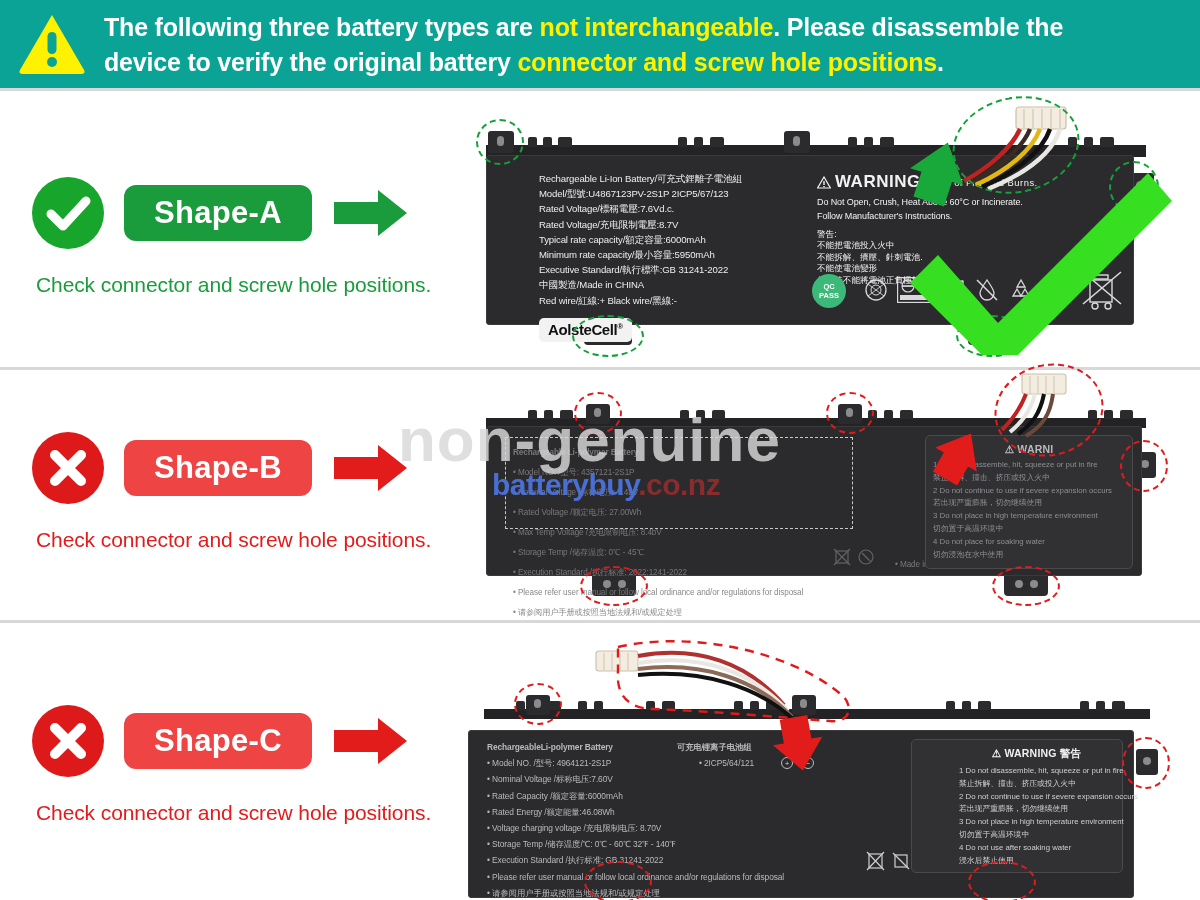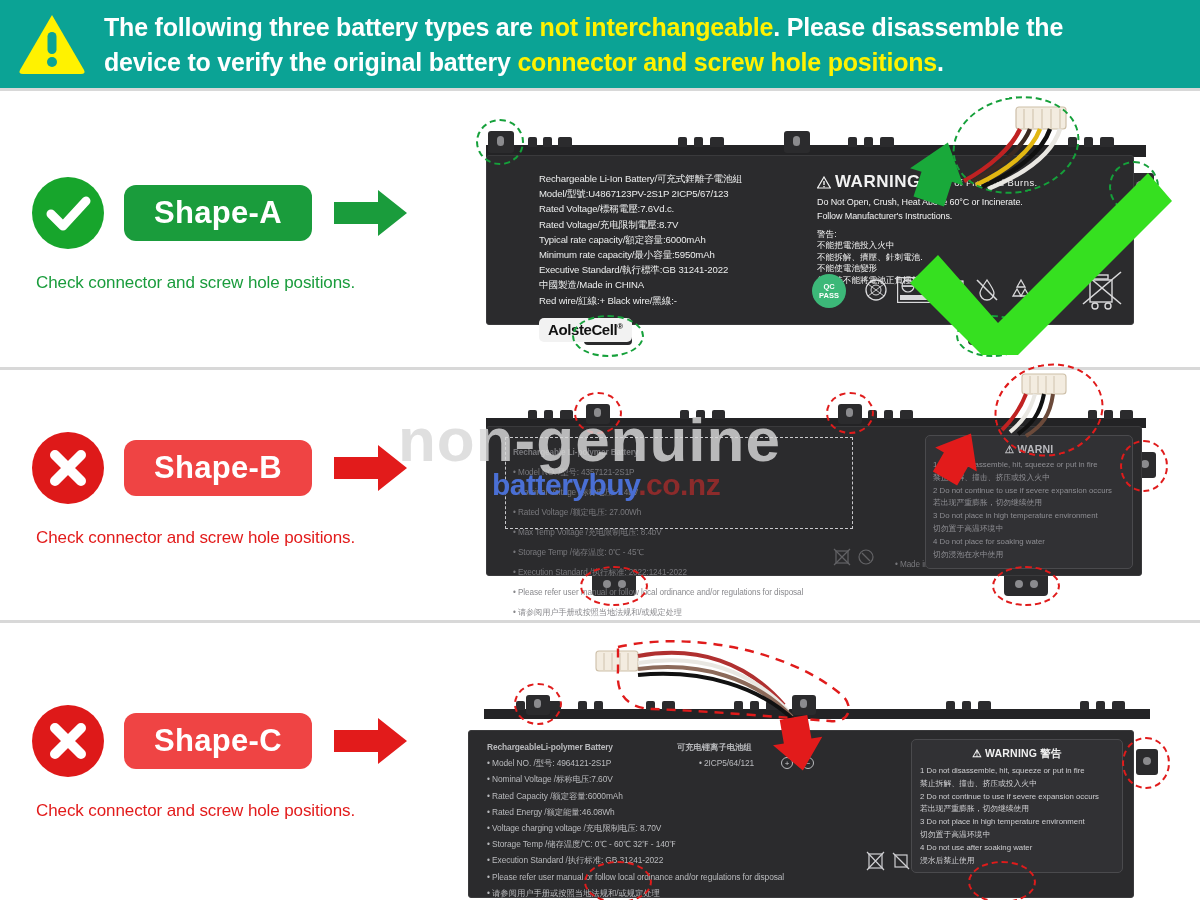--- a/index.html
+++ b/index.html
@@ -55,7 +55,7 @@
   .arrow-wrap { margin-left: 22px; width: 74px; height: 50px; flex:0 0 74px; }
 
   .caption {
-    position: absolute; font-size: 17px; font-weight: normal; letter-spacing: -0.1px;
+    position: absolute; font-size: 21px; font-weight: normal; letter-spacing: -0.1px;
   }
   #row-a .caption { left: 36px; top: 182px; color: #1a9c3c; }
   #row-b .caption { left: 36px; top: 158px; color: #e21b1b; }

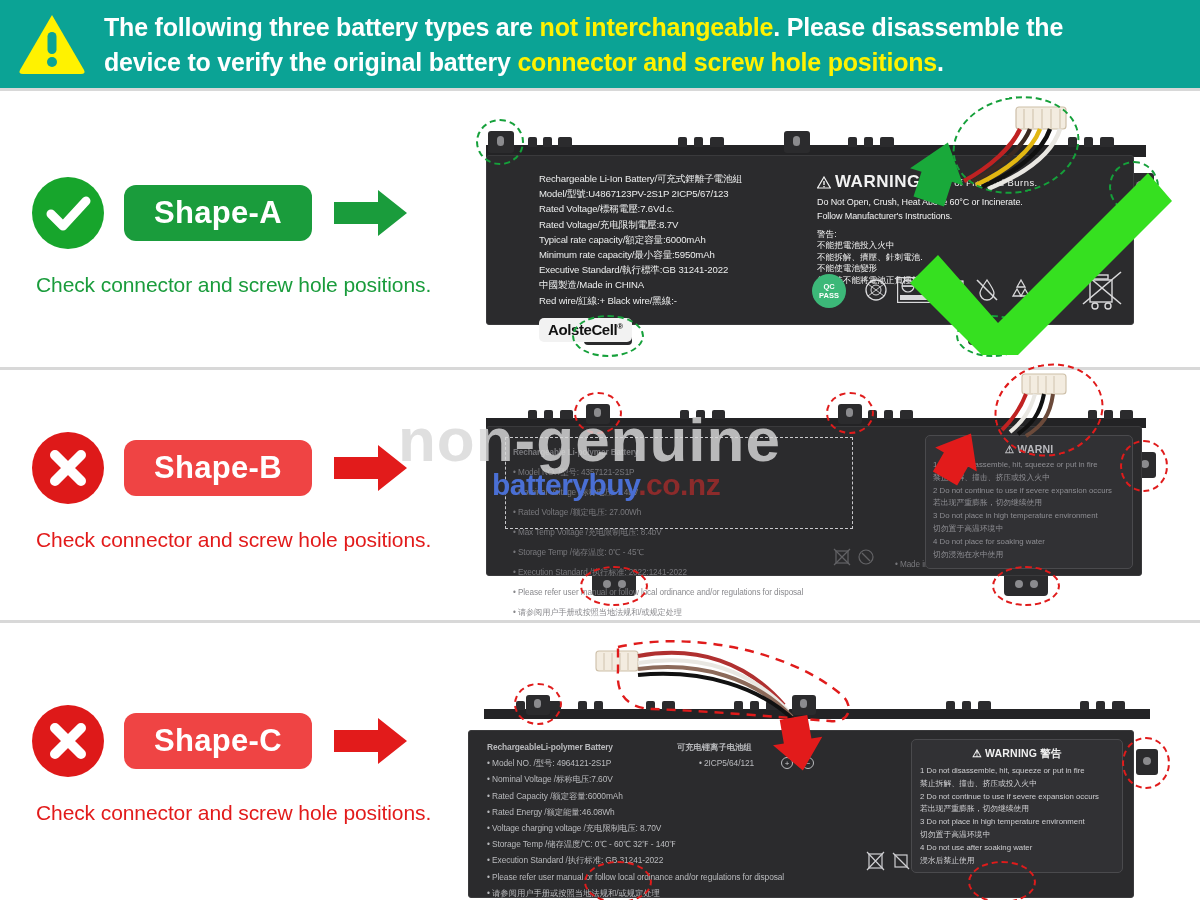--- a/index.html
+++ b/index.html
@@ -551,7 +551,7 @@
           </g>
         </svg>
 
-        <div class="warnbox" style="left:442px; top:8px; width:212px; height:134px;">
+        <div class="warnbox" style="left:442px; top:8px; width:212px; height:134px;padding-left:39px;">
           <div class="wb-title">⚠ WARNING 警告</div>
           <div style="padding:4px 6px 0 8px;">
             <div class="wb-line">1 Do not disassemble, hit, squeeze or put in fire</div>

